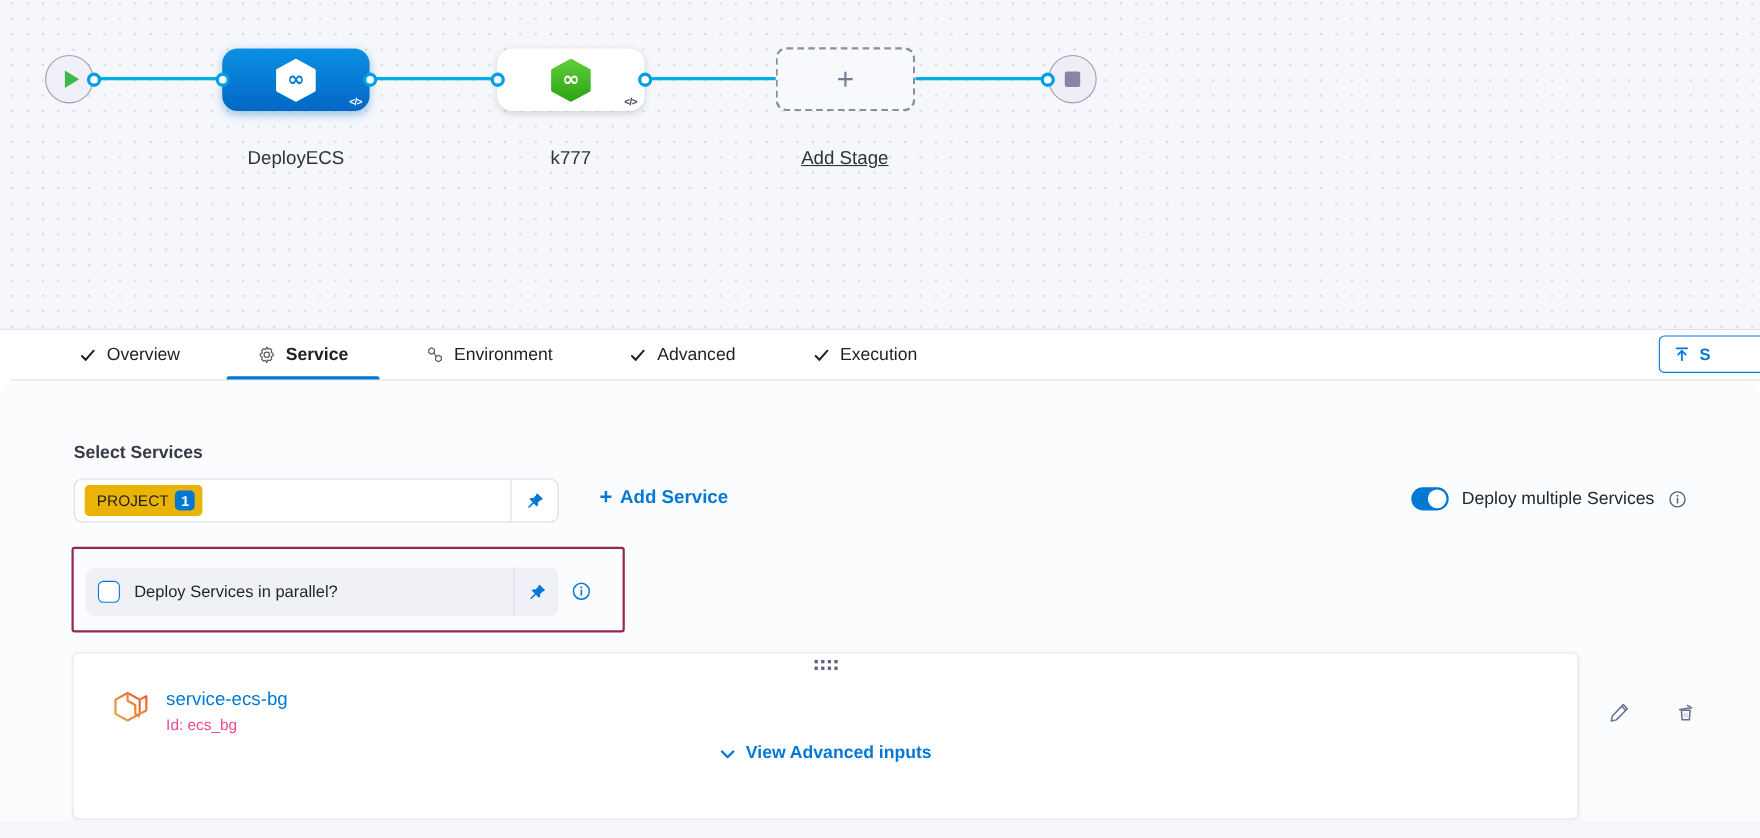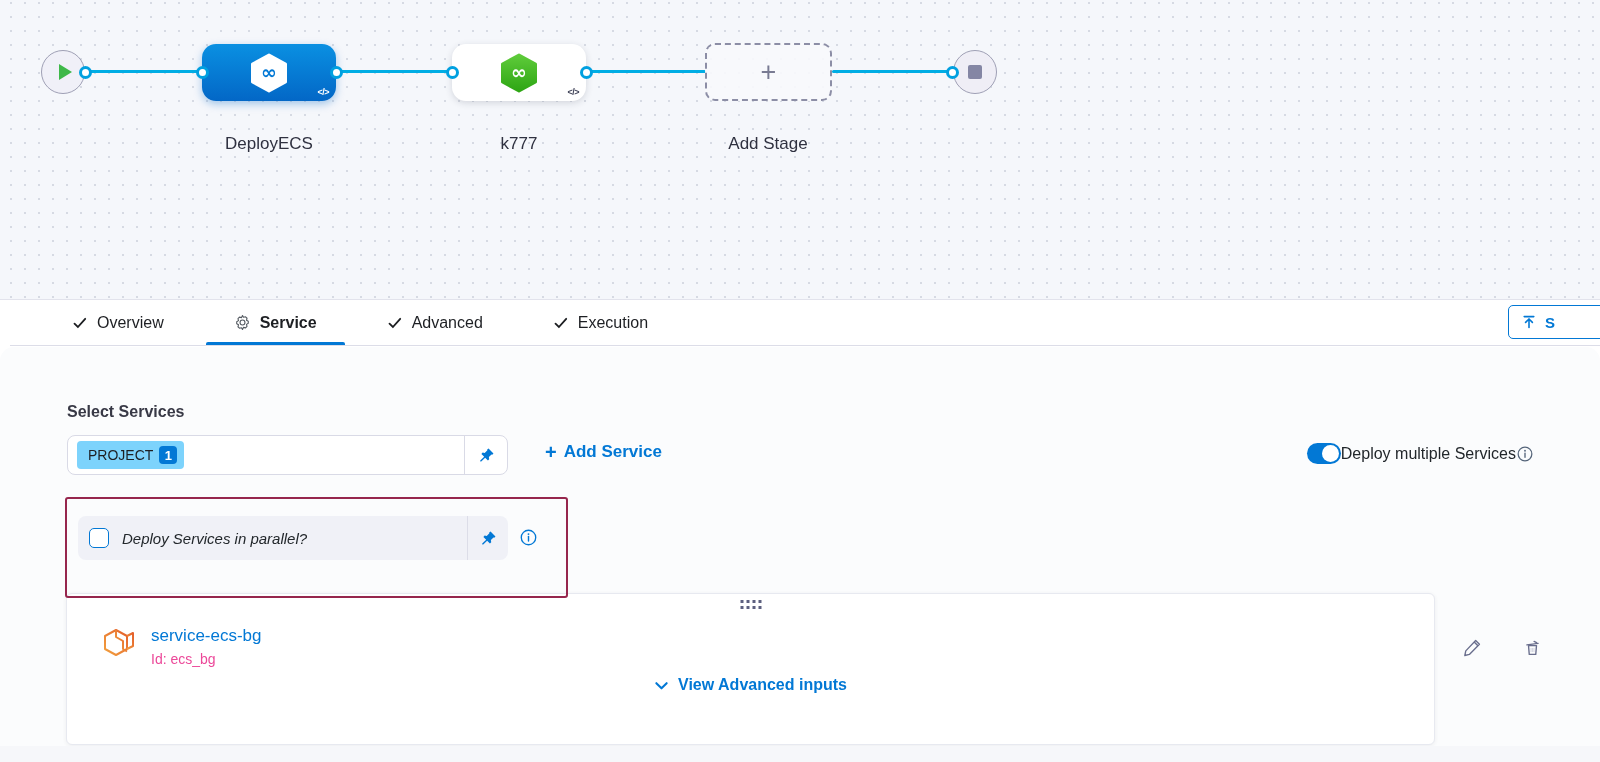--- a/index.html
+++ b/index.html
@@ -144,7 +144,7 @@
 
   <div class="node-label" style="left:169px;">DeployECS</div>
   <div class="node-label" style="left:419px;">k777</div>
-  <div class="node-label" style="left:668px;">Add Stage</div>
+  <div class="node-label" style="left:668px;text-decoration:underline;">Add Stage</div>
 </div>
 
 <div class="tabbar">

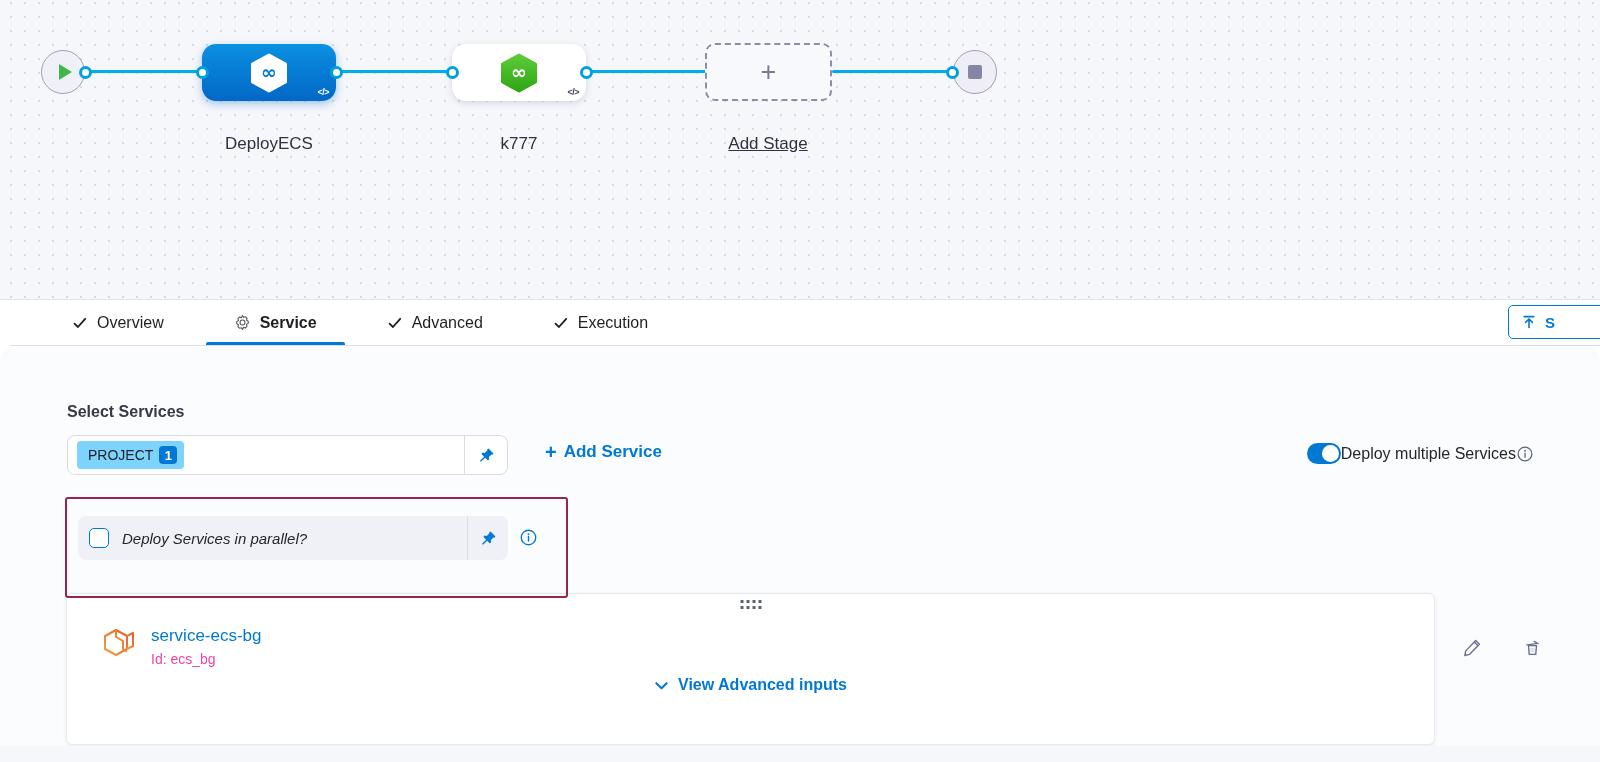--- a/index.html
+++ b/index.html
@@ -162,6 +162,14 @@
     <span>Service</span>
   </div>
   <div class="tab">
+    <svg width="17" height="17" viewBox="0 0 20 20">
+        <path d="M6.3 2.6l3 1.7v3.4l-3 1.7-3-1.7V4.3z" fill="none" stroke="#555b62" stroke-width="1.3" stroke-linejoin="round"></path>
+        <path d="M13.7 10.6l3 1.7v3.4l-3 1.7-3-1.7v-3.4z" fill="none" stroke="#555b62" stroke-width="1.3" stroke-linejoin="round"></path>
+        <path d="M8.6 8.6l2.8 2.8" stroke="#555b62" stroke-width="1.3"></path>
+      </svg>
+    <span>Environment</span>
+  </div>
+  <div class="tab">
     <svg width="16" height="16" viewBox="0 0 16 16">
         <path d="M2.5 8.6l3.4 3.4 7.3-8.2" stroke="#1c1e21" stroke-width="1.8" fill="none" stroke-linecap="round"></path>
       </svg>

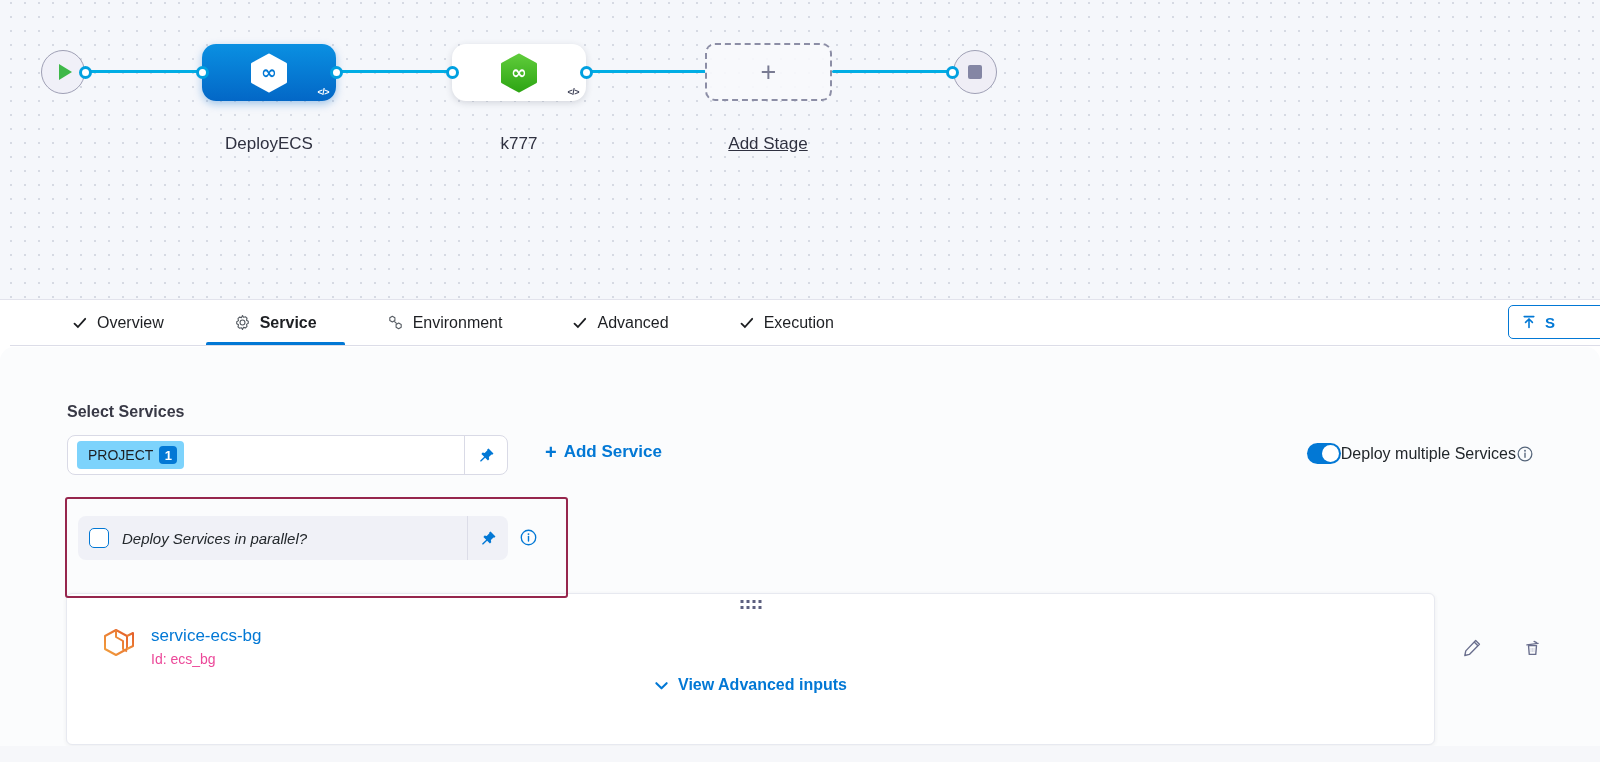--- a/index.html
+++ b/index.html
@@ -49,7 +49,7 @@
   .field-label { position:absolute; left:67px; top:56px; font-size:16px; font-weight:600; color:#383946; }
   .services-input { position:absolute; left:67px; top:88px; width:441px; height:40px; background:#fff;
     border:1px solid #d9dae6; border-radius:8px; display:flex; align-items:center; }
-  .chip { display:flex; align-items:center; gap:6px; background:#7dd3fc; border-radius:4px;
+  .chip { display:flex; align-items:center; gap:6px; background:#eab308; border-radius:4px;
     margin-left:9px; padding:5px 7px 5px 11px; font-size:14px; font-weight:500; color:#1d1f23; }
   .chip-count { background:#0278d5; color:#fff; font-size:13px; font-weight:600; border-radius:4px;
     min-width:18px; height:18px; display:flex; align-items:center; justify-content:center; padding:0 4px; }

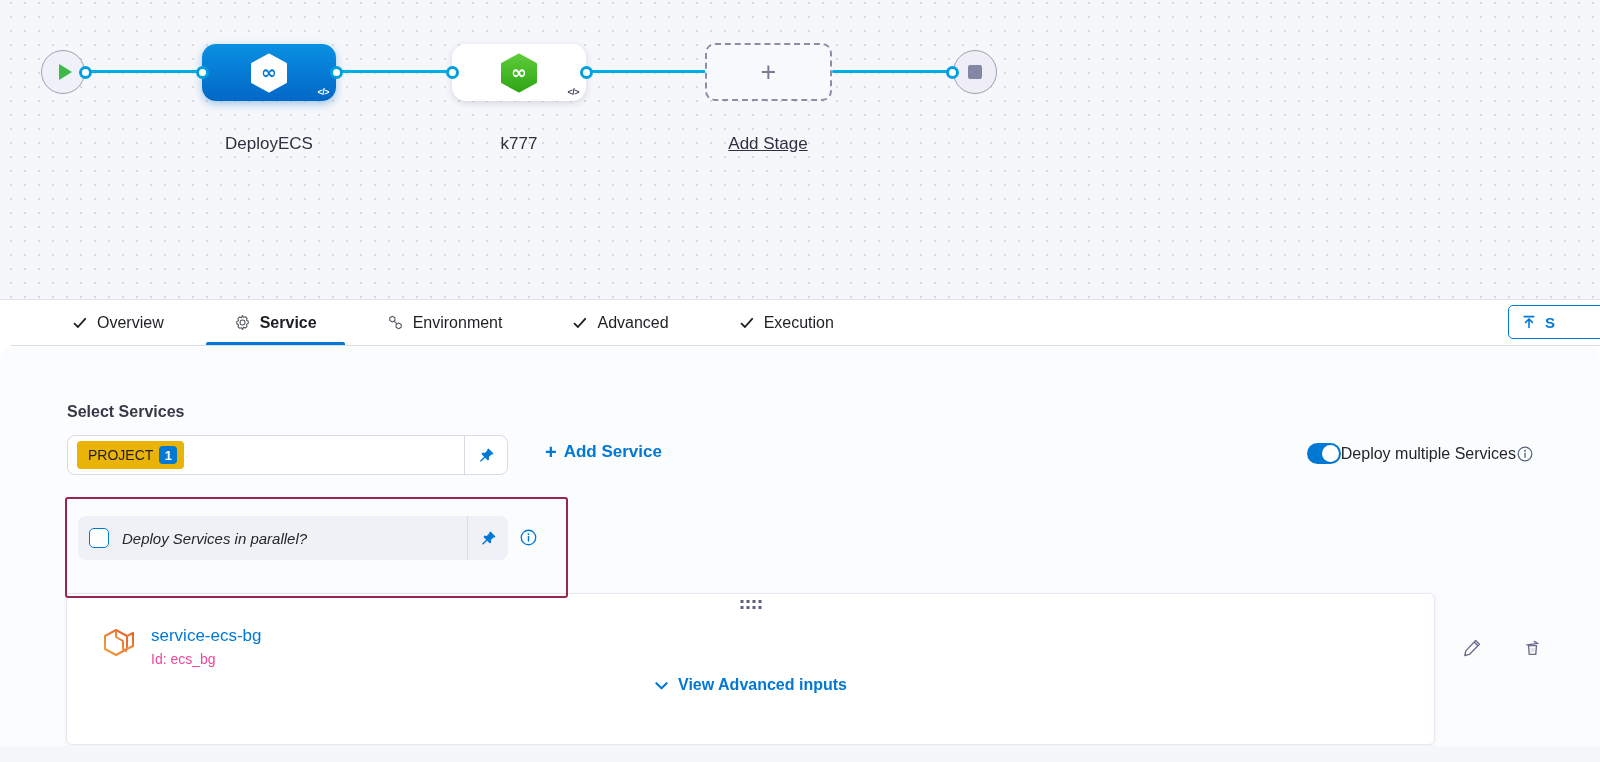--- a/index.html
+++ b/index.html
@@ -58,7 +58,7 @@
   .add-service { position:absolute; left:545px; top:95px; display:flex; align-items:center; gap:7px;
     color:#0278d5; font-size:17px; font-weight:700; cursor:pointer; }
   .add-service .plus { font-size:20px; font-weight:600; line-height:1; }
-  .multi-row { position:absolute; right:66px; top:96px; display:flex; align-items:center; }
+  .multi-row { position:absolute; right:66px; top:96px; display:flex; align-items:center; gap:12px; }
   .toggle { width:34px; height:21px; background:#0278d5; border-radius:11px; position:relative; cursor:pointer; }
   .toggle .knob { position:absolute; right:2px; top:2px; width:17px; height:17px; background:#fff; border-radius:50%; }
   .multi-label { font-size:16px; color:#22272b; }

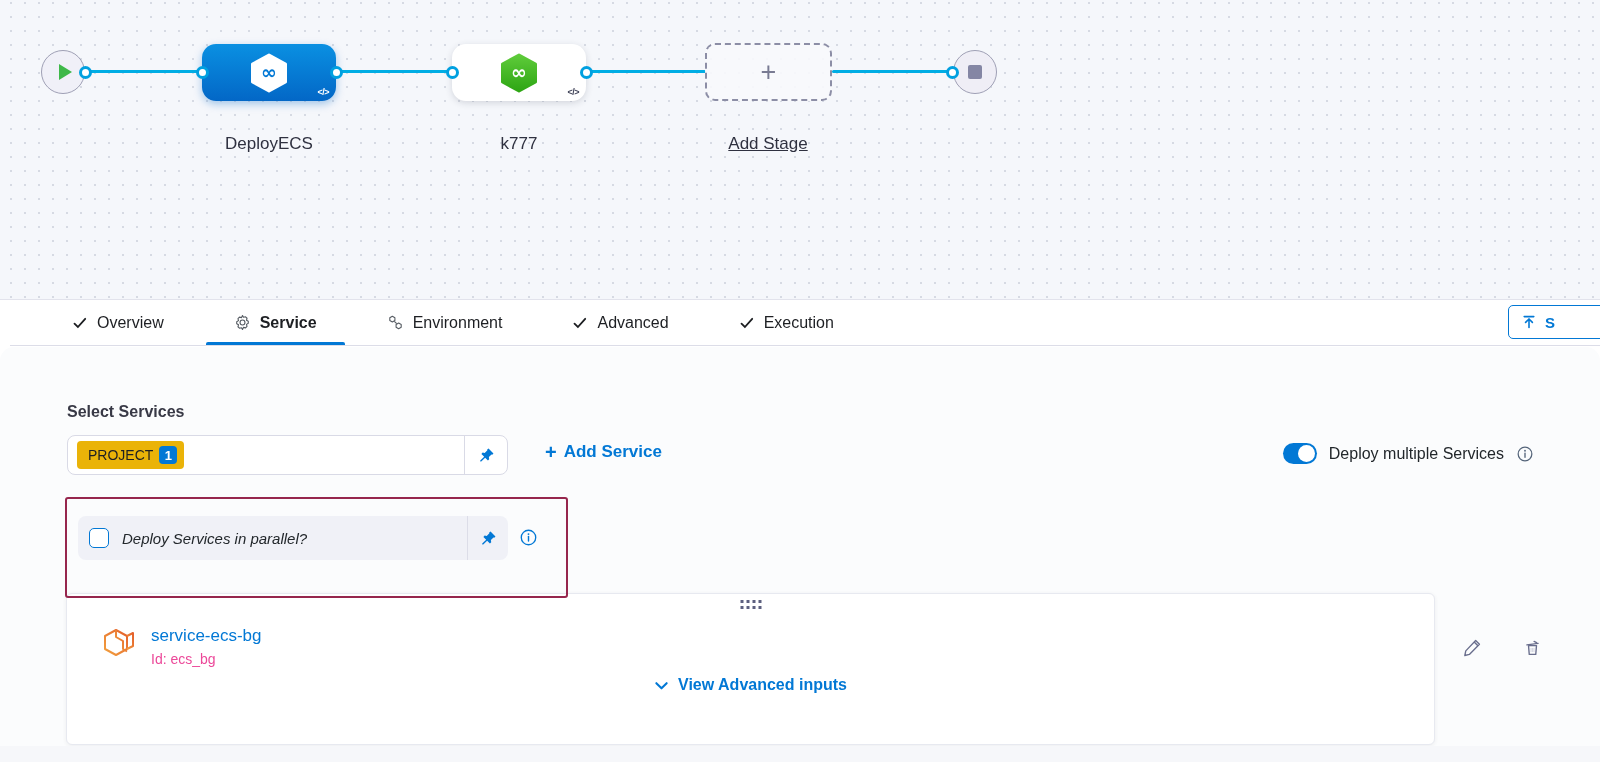--- a/index.html
+++ b/index.html
@@ -63,8 +63,8 @@
   .toggle .knob { position:absolute; right:2px; top:2px; width:17px; height:17px; background:#fff; border-radius:50%; }
   .multi-label { font-size:16px; color:#22272b; }
 
-  .highlight-box { position:absolute; left:65px; top:150px; width:503px; height:101px;
-    border:2.5px solid #96264d; border-radius:3px; z-index:3;font-style:italic; }
+  .highlight-box { position:absolute; left:65px; top:150px; width:503px; height:78px;
+    border:2.5px solid #96264d; border-radius:3px; z-index:3; }
   .parallel-field { position:absolute; left:11px; top:17px; width:430px; height:44px; background:#f0f1f7;
     border-radius:8px; display:flex; align-items:center; }
   .checkbox { width:20px; height:20px; background:#fff; border:1.5px solid #0278d5; border-radius:5px; margin-left:11px; cursor:pointer; }

